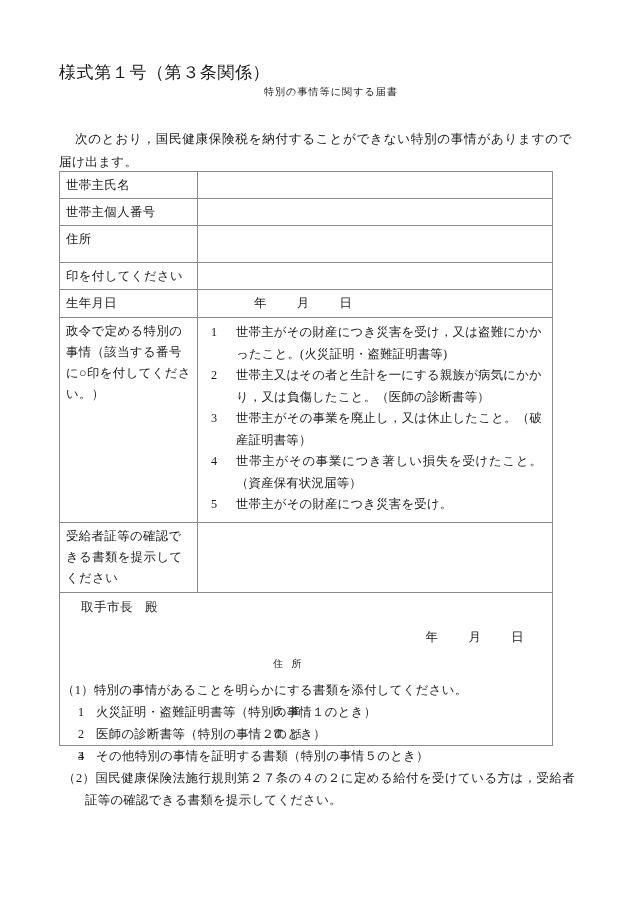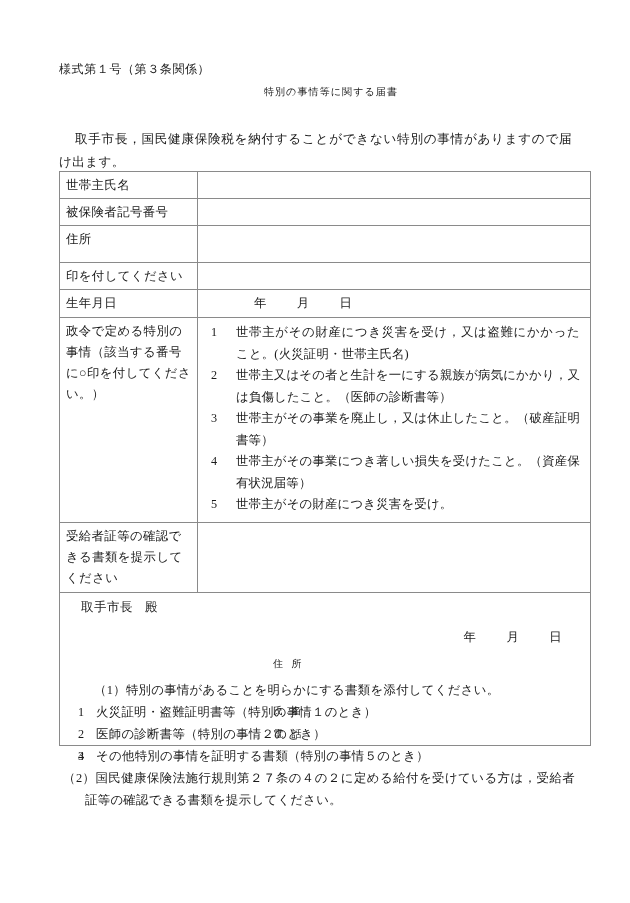--- a/index.html
+++ b/index.html
@@ -28,7 +28,7 @@
     position: absolute;
     left: 59px;
     top: 61px;
-    font-size: 12px;
+    font-size: 17px;
     letter-spacing: 0.6px;
     white-space: nowrap;
   }

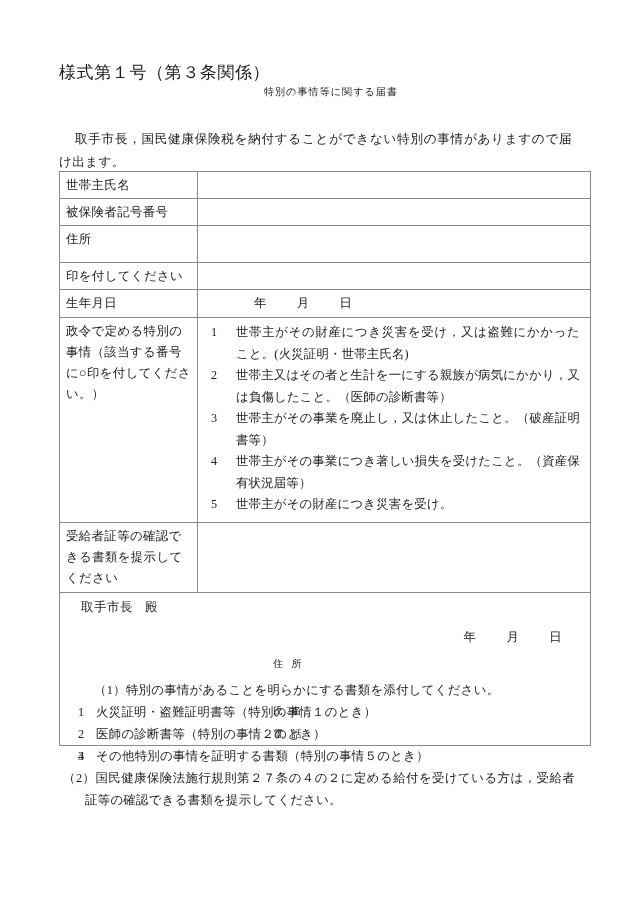--- a/index.html
+++ b/index.html
@@ -194,7 +194,7 @@
 
   <div class="form-no">様式第１号（第３条関係）</div>
   <div class="doc-title">特別の事情等に関する届書</div>
-  <div class="intro">取手市長，国民健康保険税を納付することができない特別の事情がありますので届け出ます。</div>
+  <div class="intro">次のとおり，国民健康保険税を納付することができない特別の事情がありますので届け出ます。</div>
 
   <table class="form-table">
     <tbody>

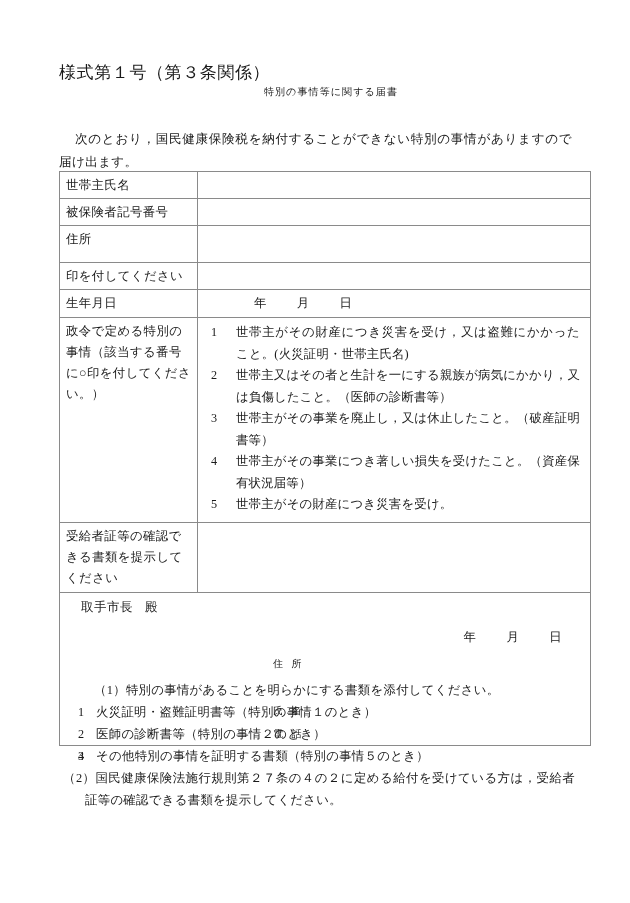--- a/index.html
+++ b/index.html
@@ -58,7 +58,7 @@
     position: absolute;
     left: 59px;
     top: 171px;
-    width: 532px;
+    width: 494px;
     border-collapse: collapse;
     table-layout: fixed;
     padding-left: 36px;

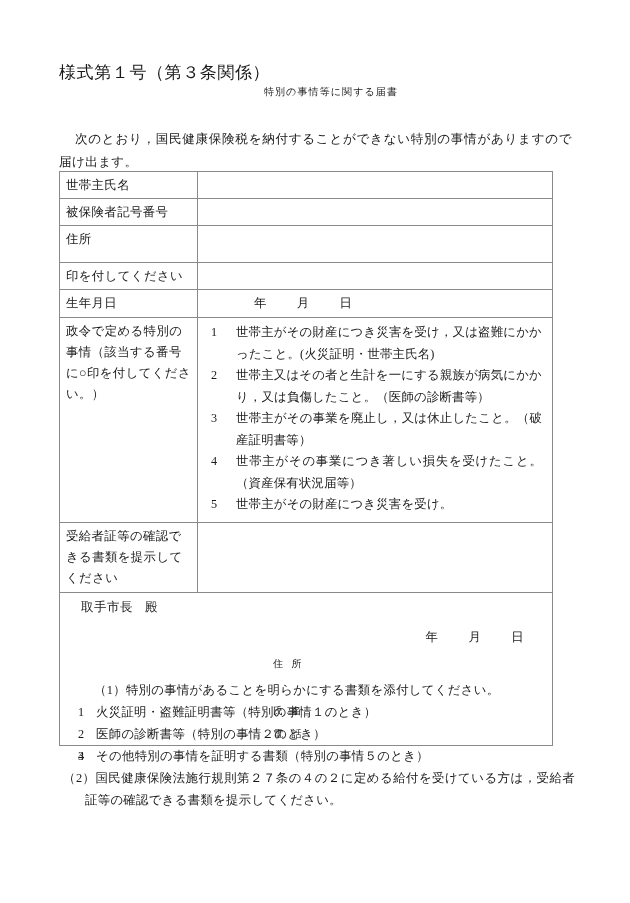--- a/index.html
+++ b/index.html
@@ -203,7 +203,7 @@
       <td class="val"></td>
     </tr>
     <tr class="row-mynum">
-      <td class="lbl">被保険者記号番号</td>
+      <td class="lbl">世帯主個人番号</td>
       <td class="val"></td>
     </tr>
     <tr class="row-addr">

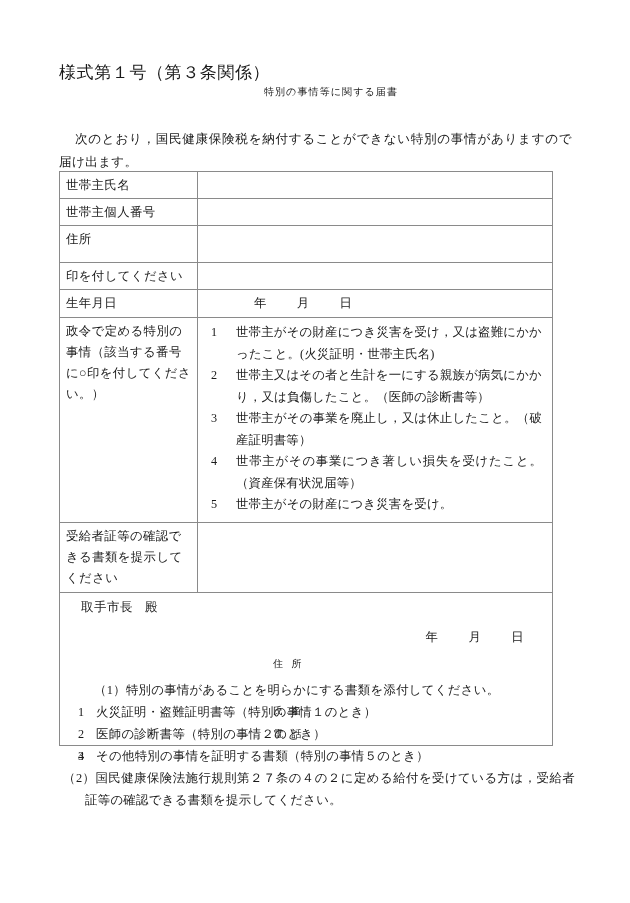--- a/index.html
+++ b/index.html
@@ -227,7 +227,7 @@
       <td class="reasons">
         <div class="reason-item">
           <span class="num">1</span>
-          <span>世帯主がその財産につき災害を受け，又は盗難にかかったこと。(火災証明・世帯主氏名)</span>
+          <span>世帯主がその財産につき災害を受け，又は盗難にかかったこと。(火災証明・盗難証明書等)</span>
         </div>
         <div class="reason-item">
           <span class="num">2</span>

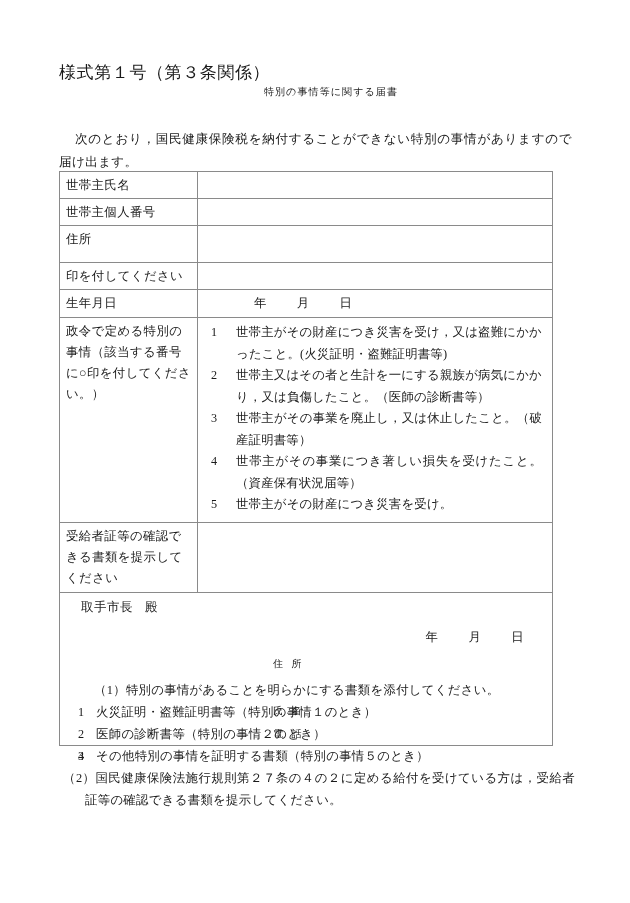--- a/index.html
+++ b/index.html
@@ -166,7 +166,6 @@
     line-height: 22px;
     padding-left: 3px;
     text-align: justify;
-    margin-left: 32px;
   }
   .note-sub {
     position: relative;

